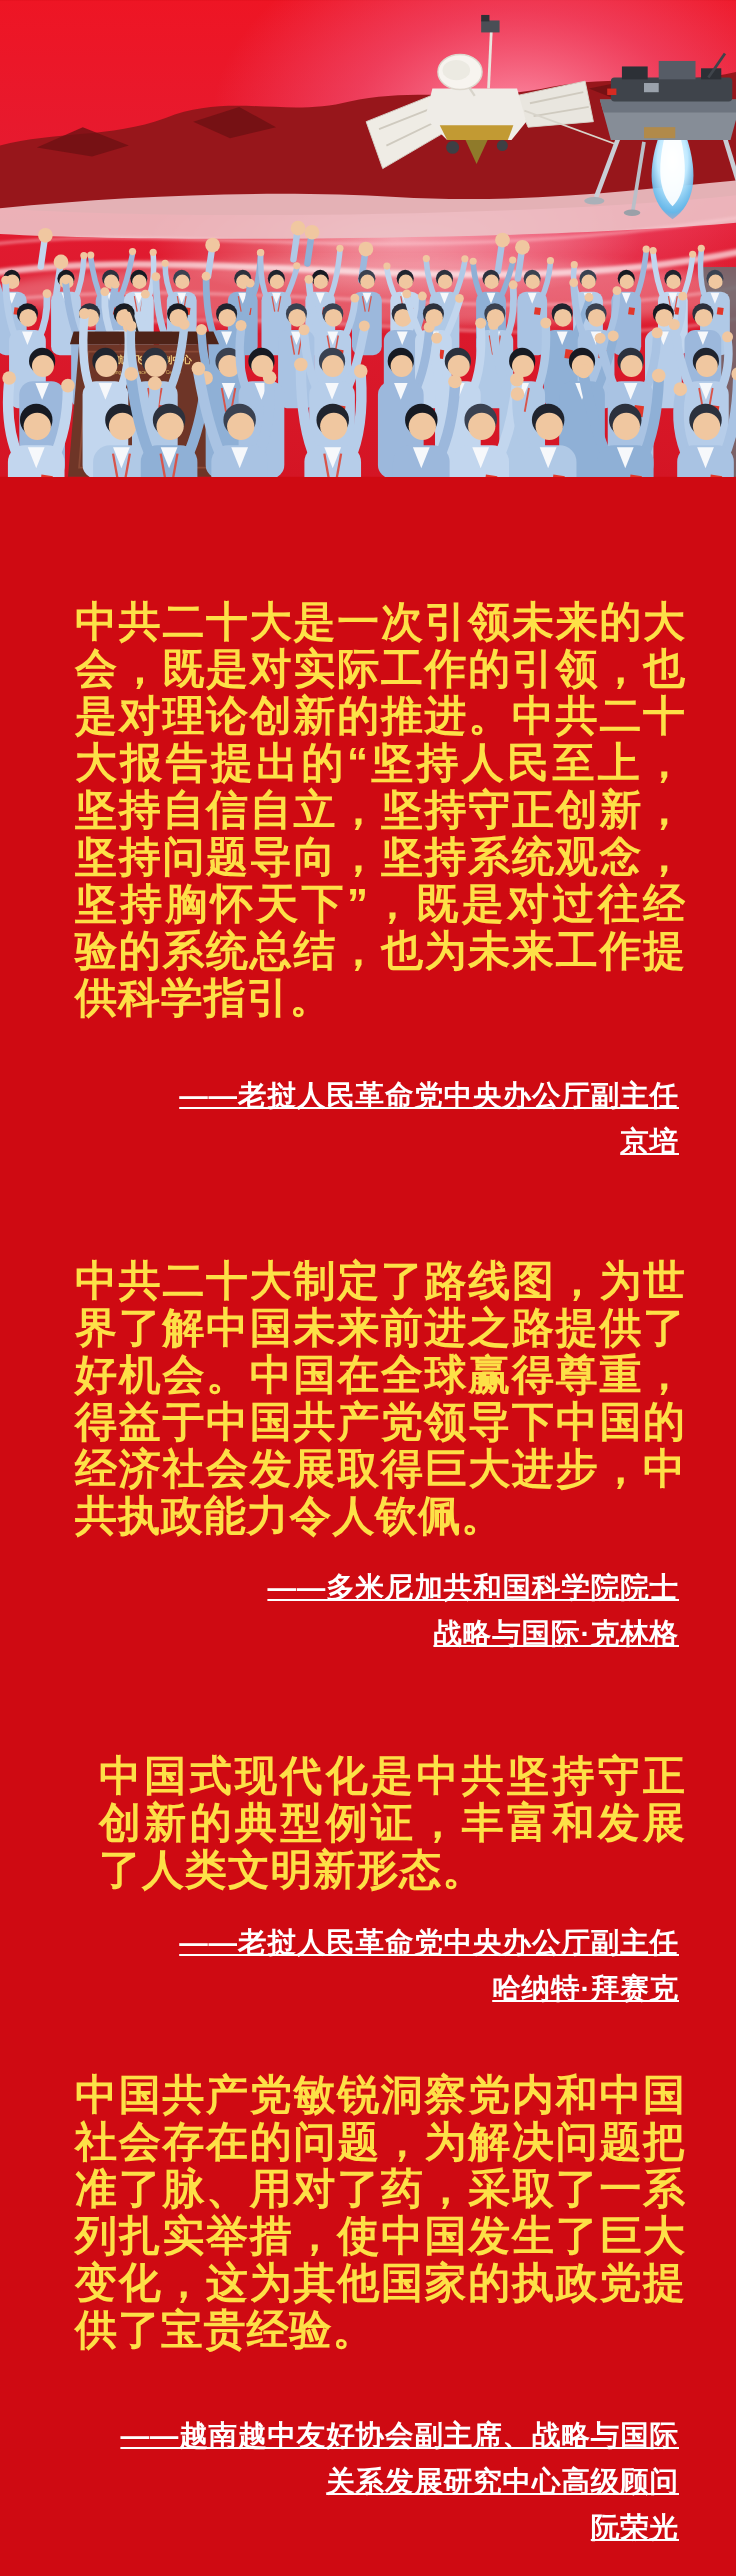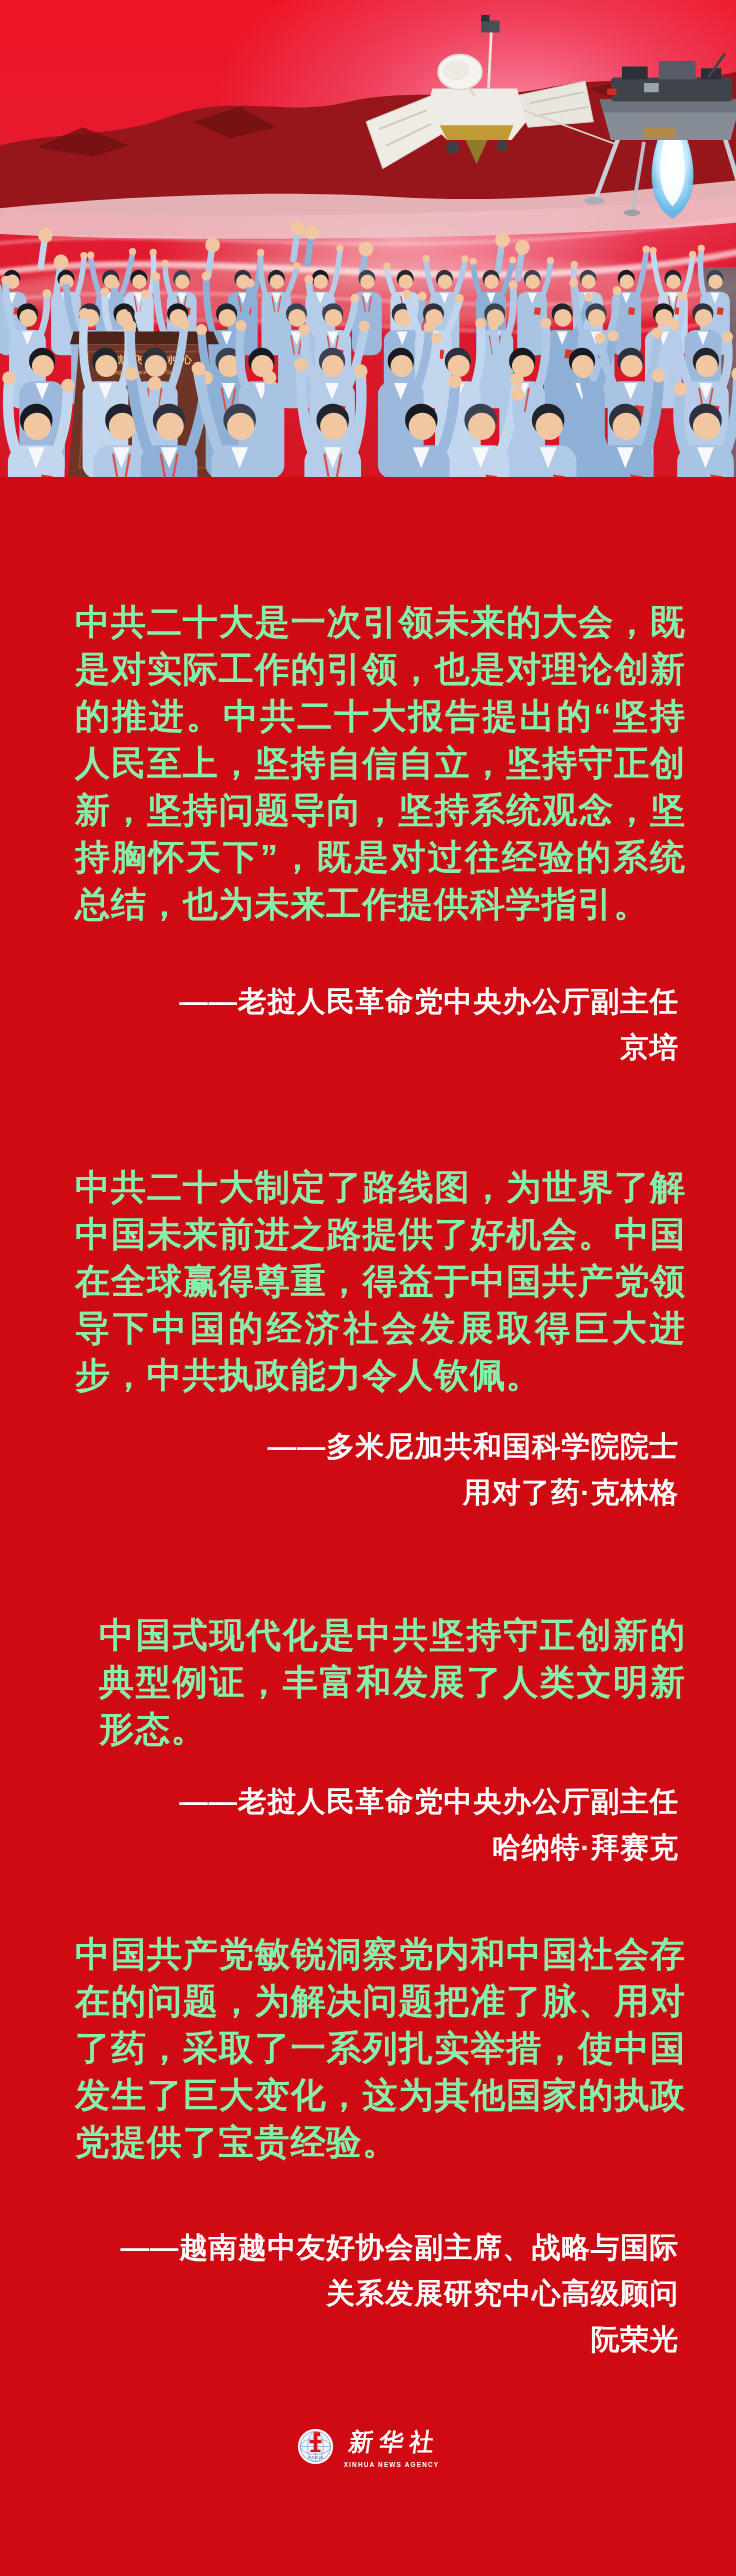--- a/index.html
+++ b/index.html
@@ -14,8 +14,8 @@
   .photo svg { display:block; }
 
   .quote {
-    font-weight:700; color:#86efac;
-    font-size:35px; line-height:47px; letter-spacing:0.9px;
+    font-weight:700; color:#fde047;
+    font-size:42px; line-height:47px; letter-spacing:0.9px;
     text-align:justify; text-justify:inter-character;
     padding:0 50px 0 75px;
   }

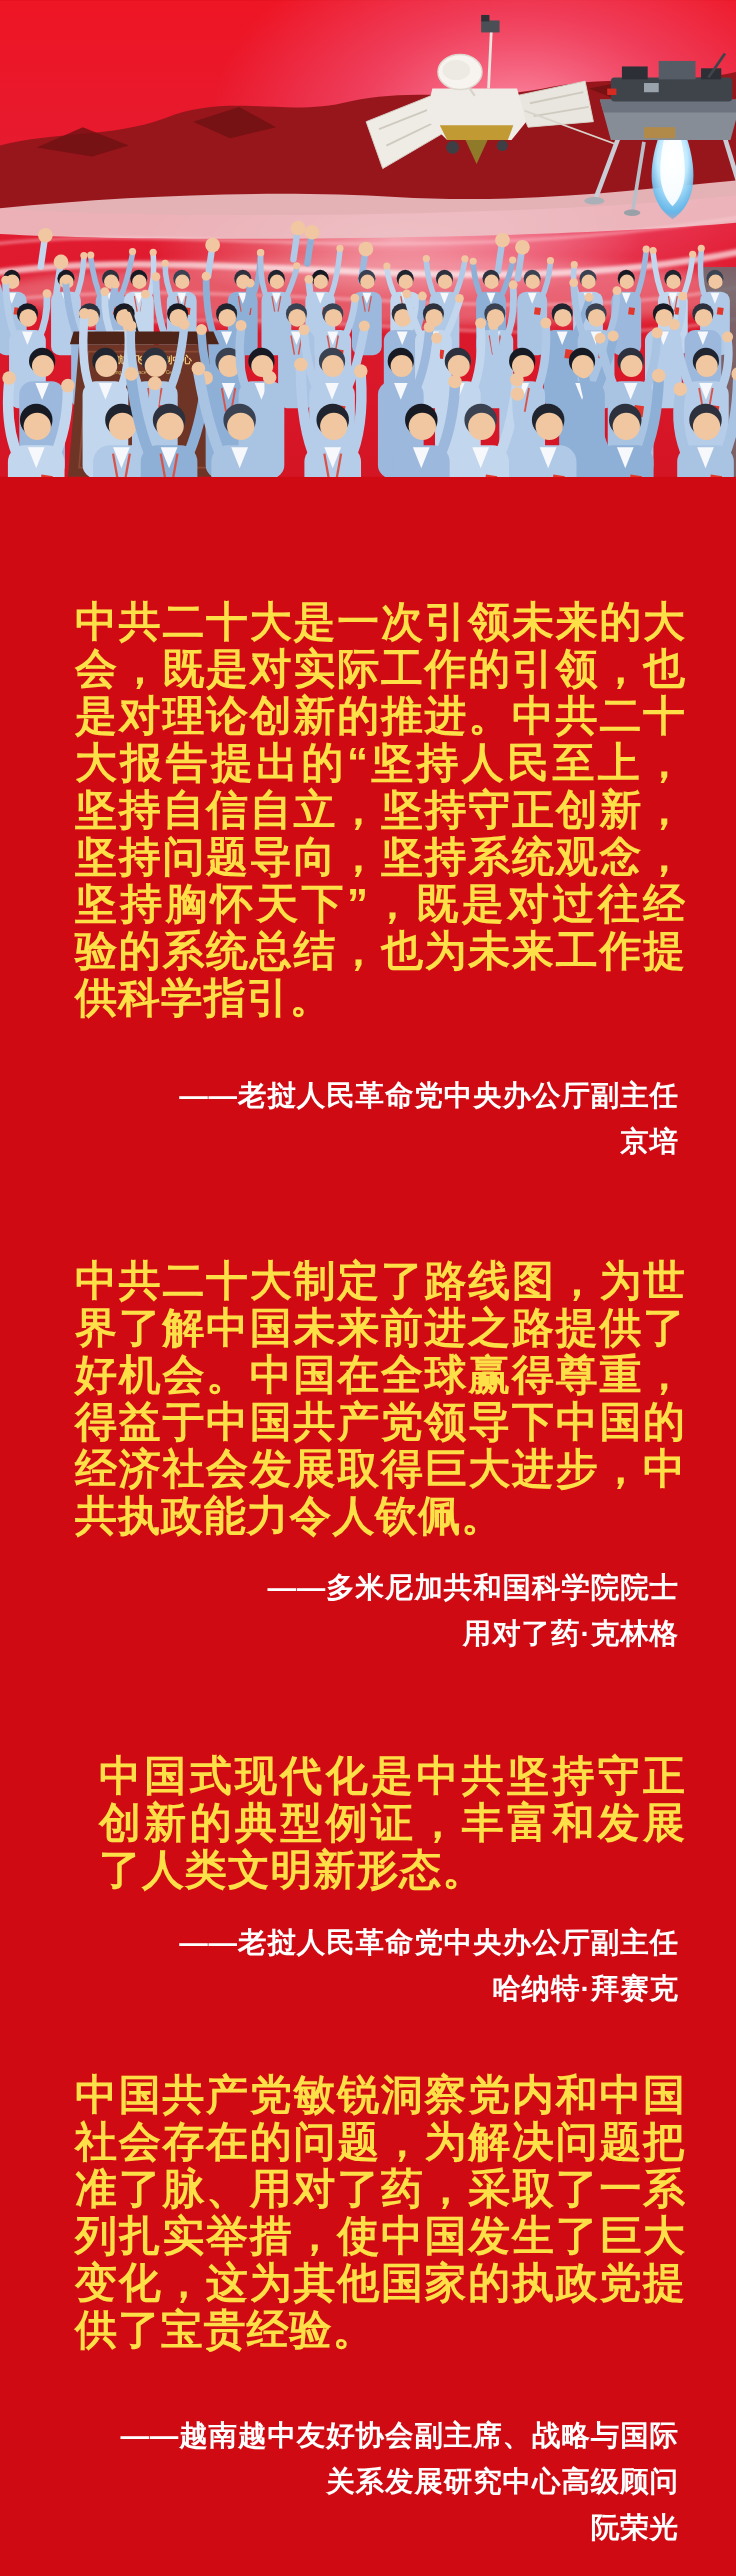--- a/index.html
+++ b/index.html
@@ -22,7 +22,7 @@
   .attr {
     font-weight:700; color:#ffffff;
     font-size:28.5px; line-height:46px; letter-spacing:0.9px;
-    text-align:right; padding:0 57px 0 75px;
+    text-align:right; padding:0 57px 0 75px;text-decoration:underline;
   }
   .q1{margin-top:121px;} .a1{margin-top:51px;}
   .q2{margin-top:93px;} .a2{margin-top:25px;}

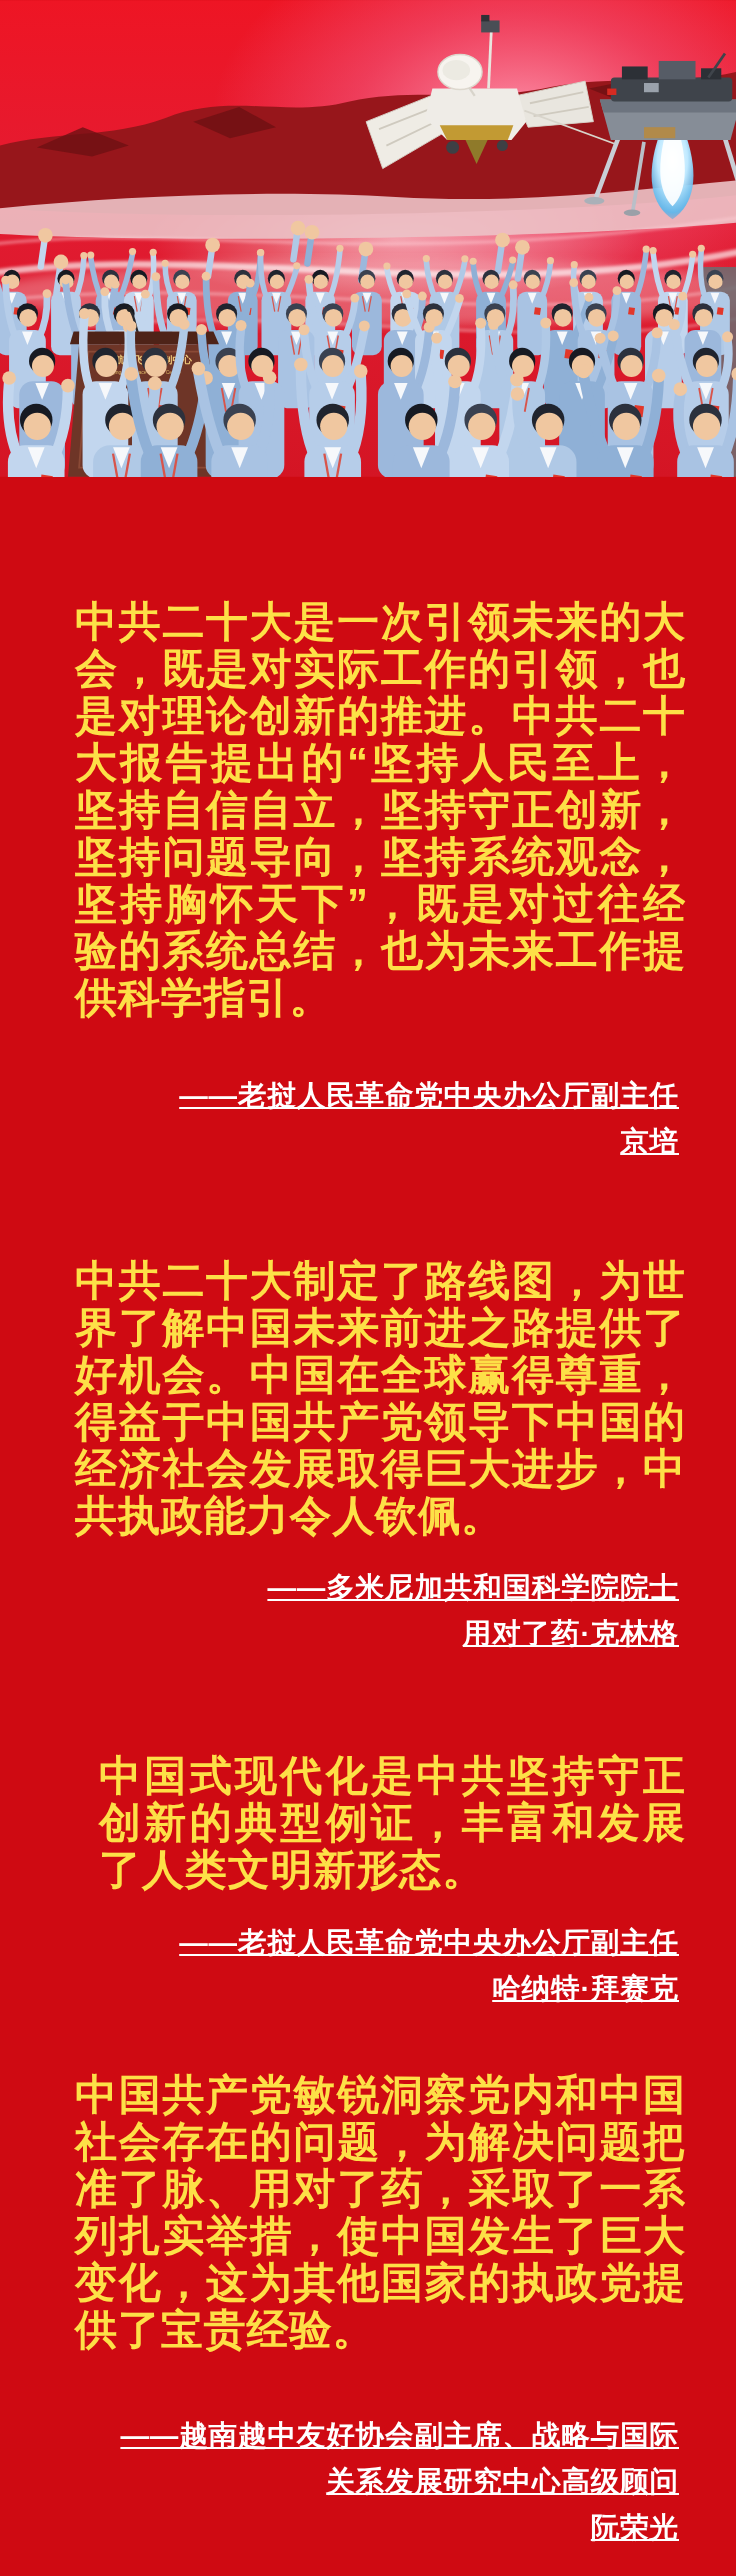--- a/index.html
+++ b/index.html
@@ -596,7 +596,7 @@
   <p class="quote q2">中共二十大制定了路线图，为世界了解中国未来前进之路提供了好机会。中国在全球赢得尊重，得益于中国共产党领导下中国的经济社会发展取得巨大进步，中共执政能力令人钦佩。</p>
   <div class="attr a2">
     <div>——多米尼加共和国科学院院士</div>
-    <div>用对了药·克林格</div>
+    <div>战略与国际·克林格</div>
   </div>
 
   <p class="quote q3">中国式现代化是中共坚持守正创新的典型例证，丰富和发展了人类文明新形态。</p>

